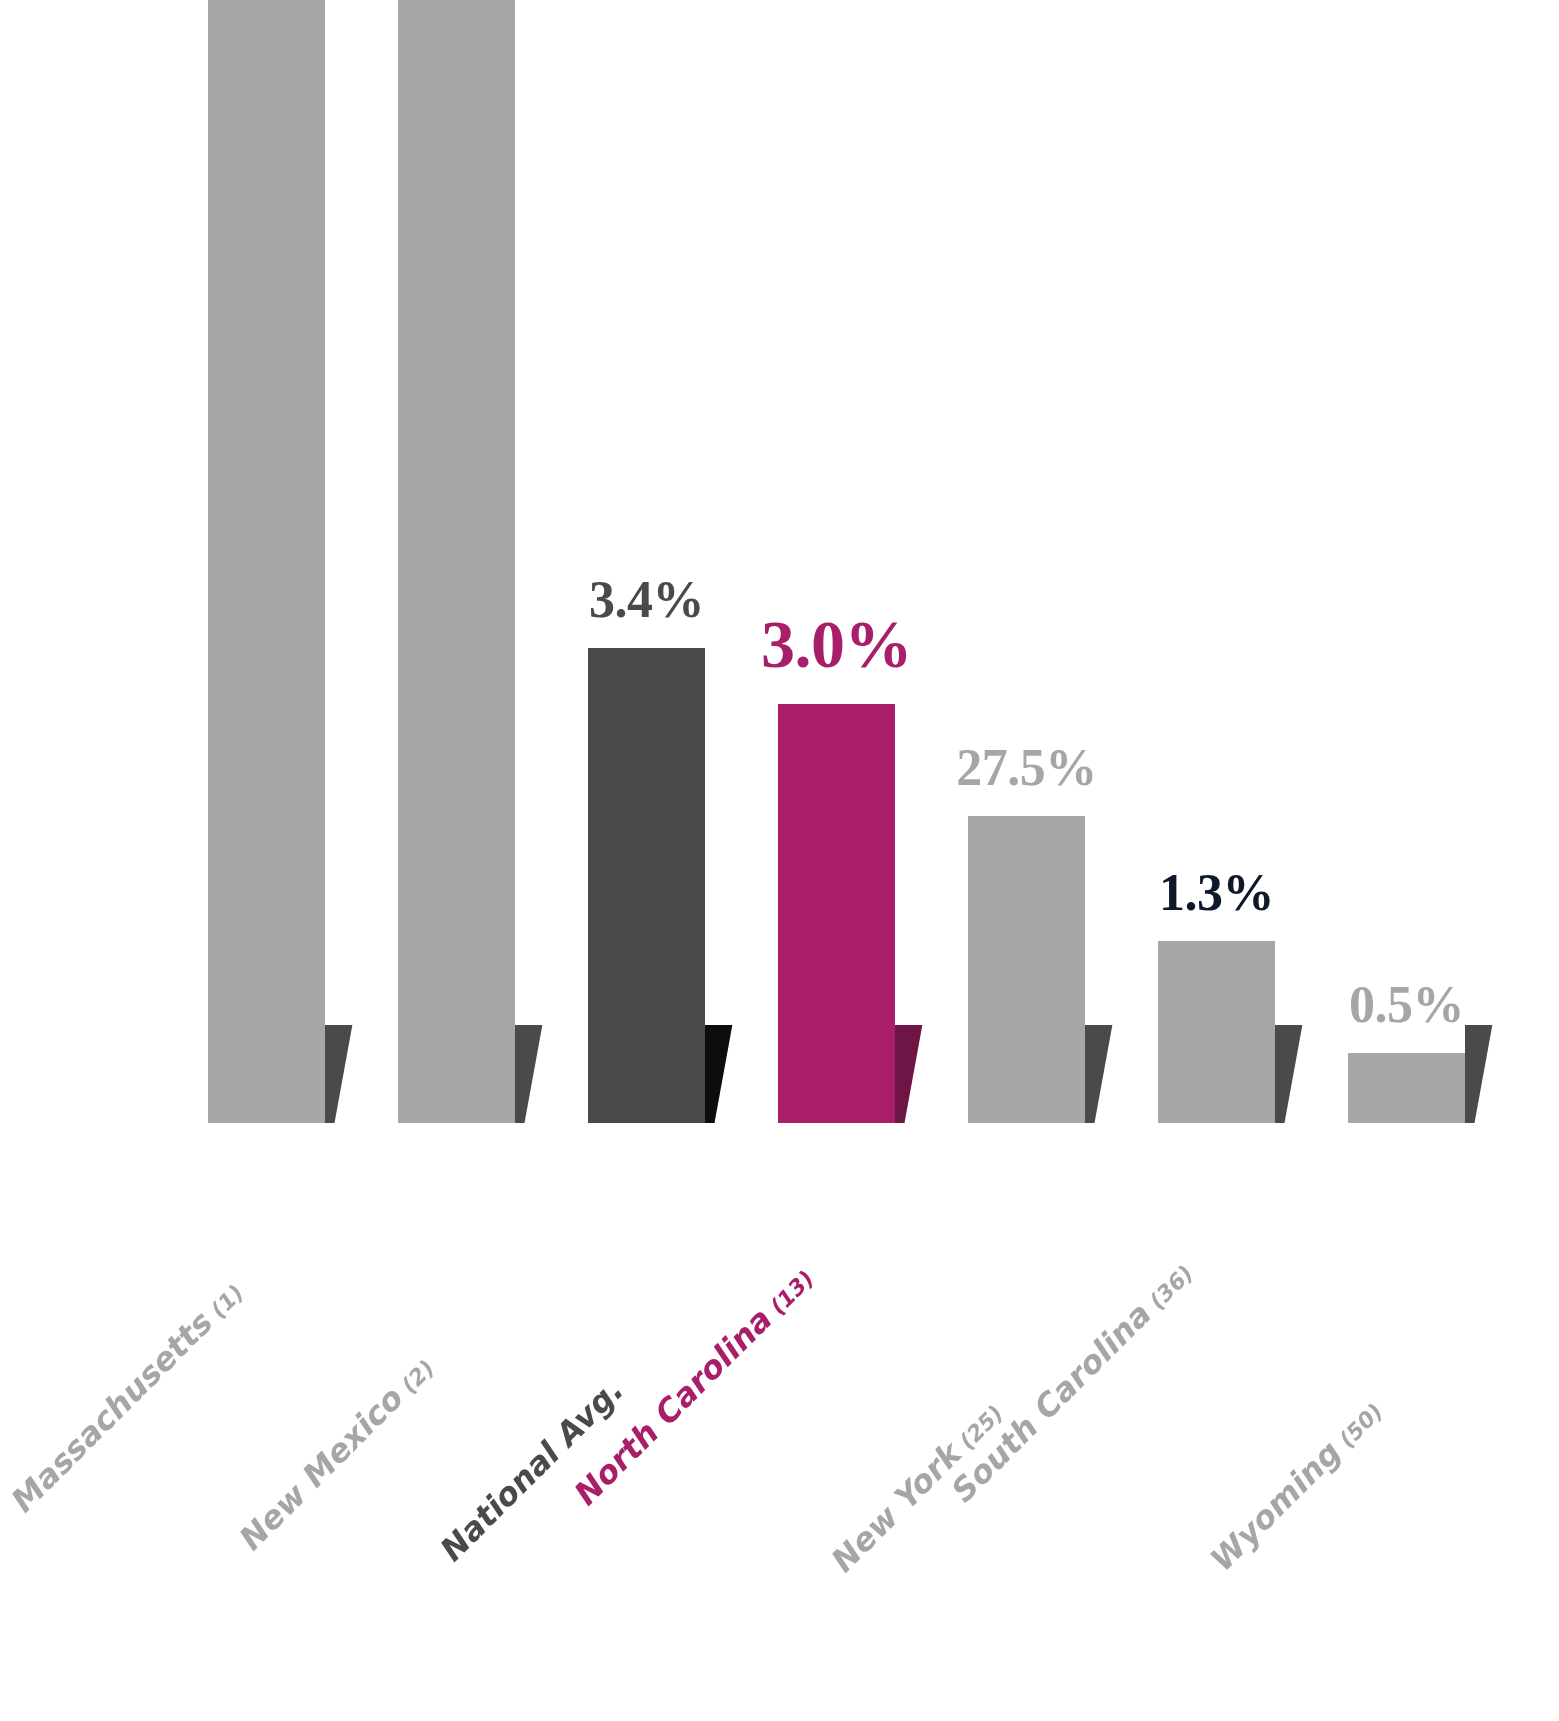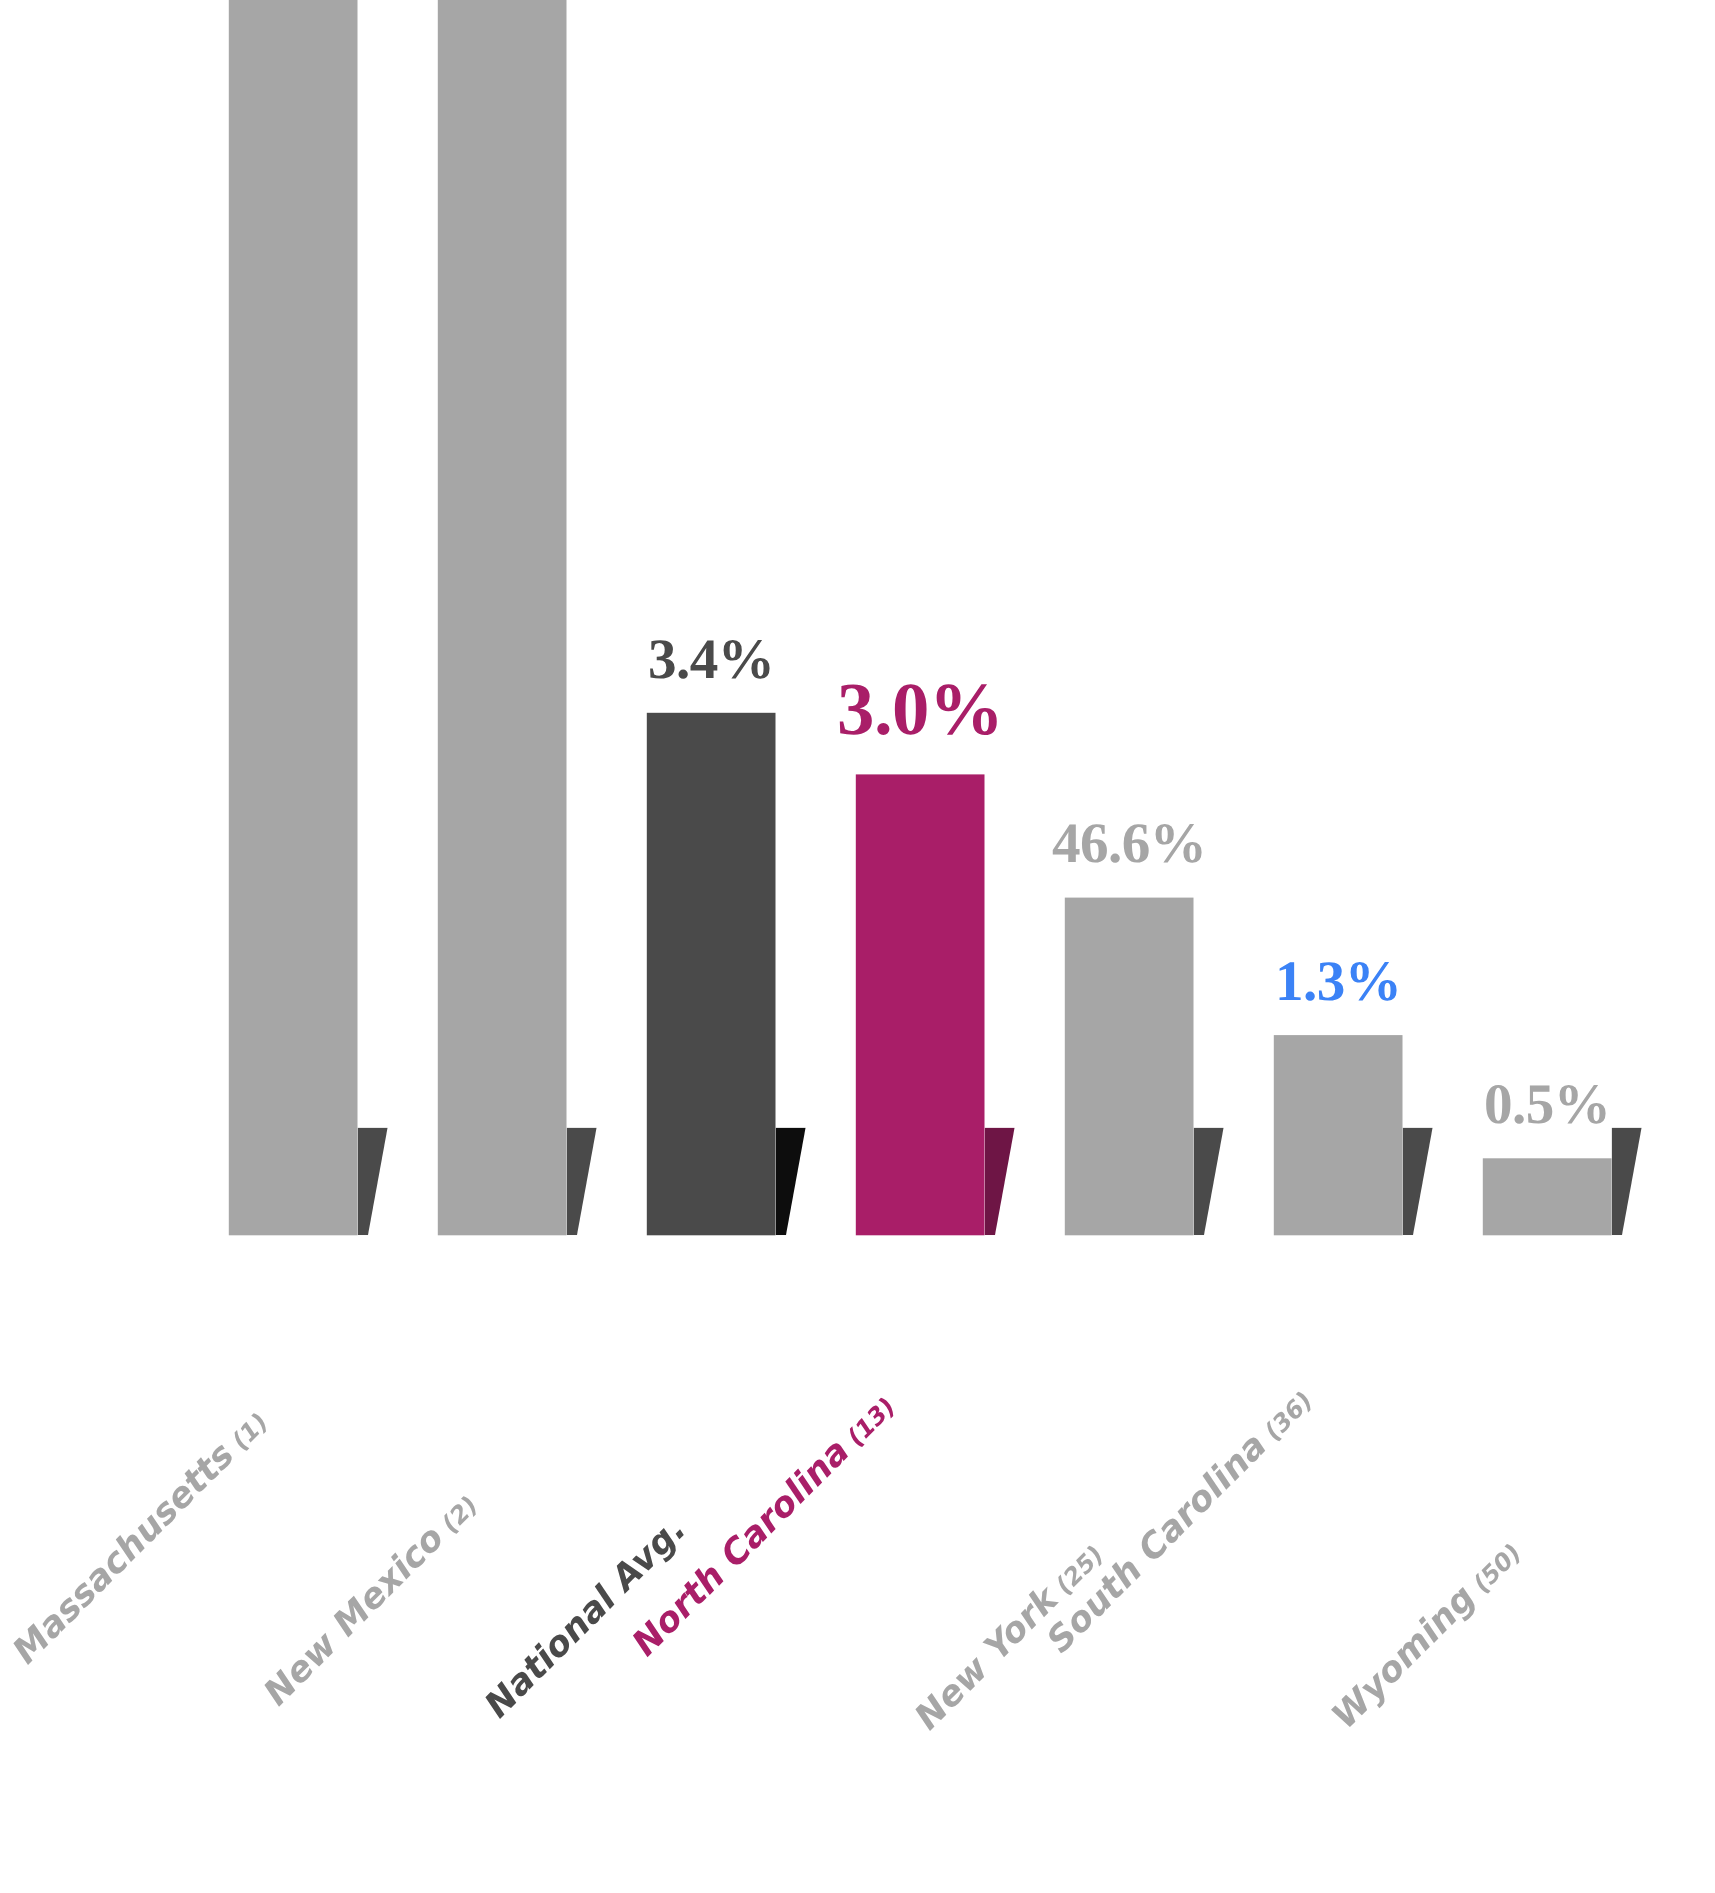--- a/index.html
+++ b/index.html
@@ -139,7 +139,7 @@
         <div class="bar-shadow">
           <div class="wedge" style="background: rgb(74, 74, 74);"></div>
         </div>
-        <div class="value-label" style="color: rgb(166, 166, 166); font-size: 52px; bottom: 329.34px;">46.6%</div>
+        <div class="value-label" style="color: rgb(166, 166, 166); font-size: 52px; bottom: 329.34px;">27.5%</div>
       </div>
       <div class="bar-group" style="left: 1158px;">
         <div class="bar-rect" style="height: 181.61px; background: rgb(166, 166, 166);"></div>

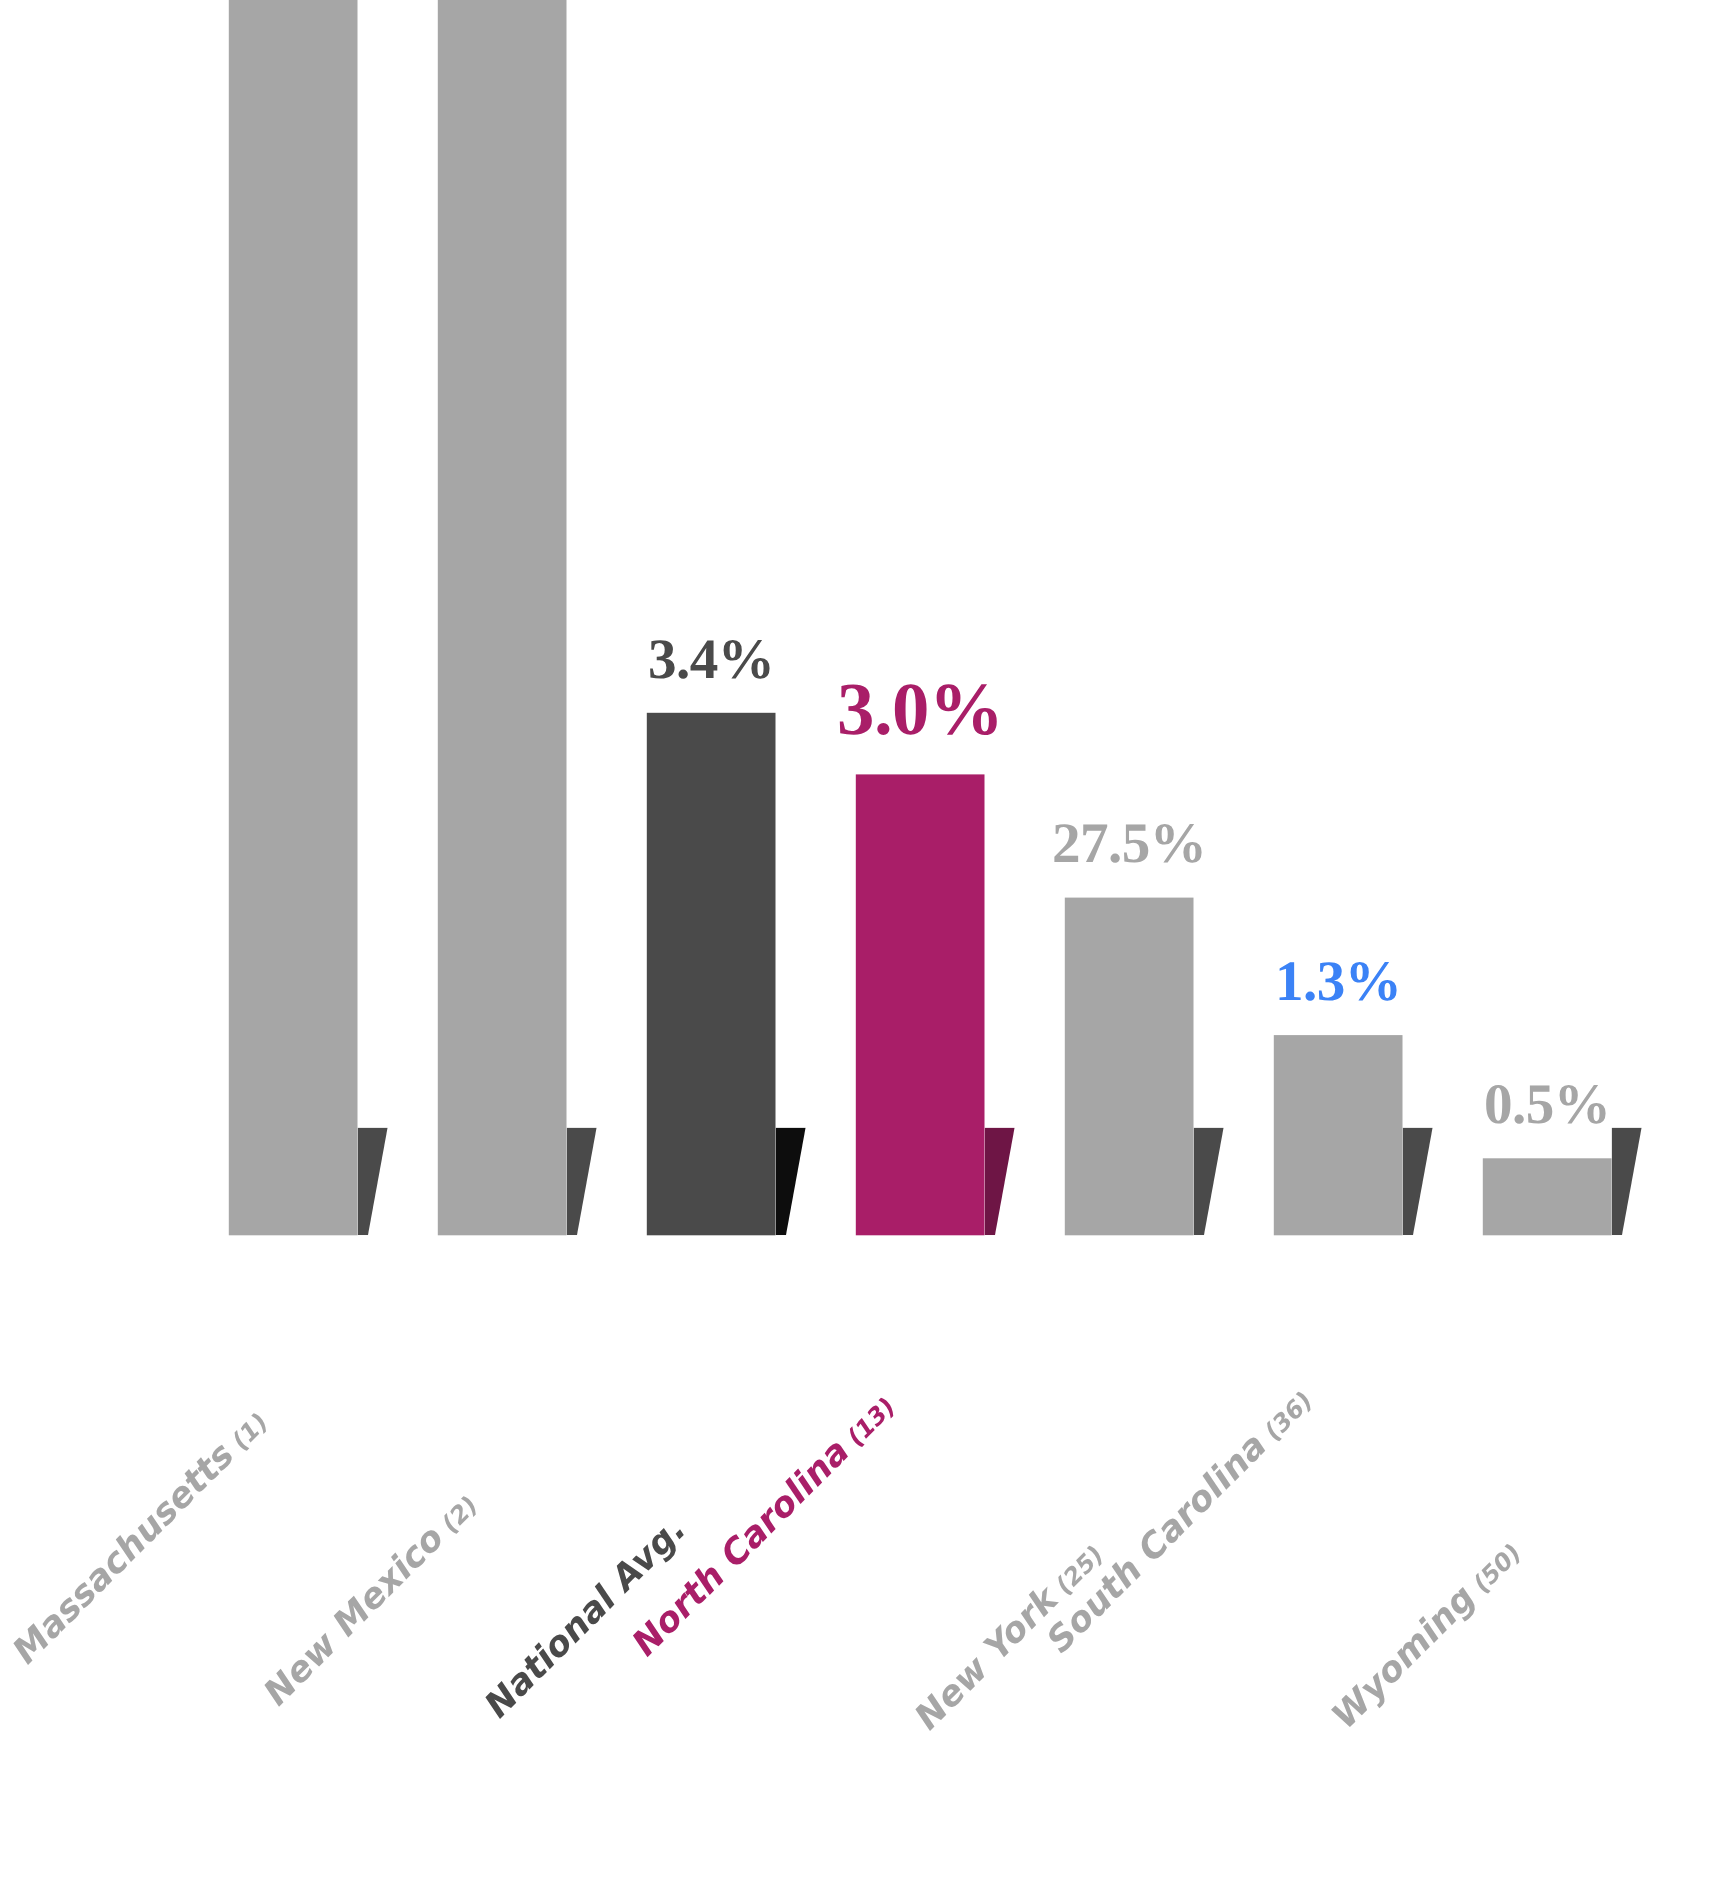--- a/index.html
+++ b/index.html
@@ -146,7 +146,7 @@
         <div class="bar-shadow">
           <div class="wedge" style="background: rgb(74, 74, 74);"></div>
         </div>
-        <div class="value-label" style="color: #3b82f6; font-size: 52px; bottom: 203.61px;">1.3%</div>
+        <div class="value-label" style="color: #0f172a; font-size: 52px; bottom: 203.61px;">1.3%</div>
       </div>
       <div class="bar-group" style="left: 1348px;">
         <div class="bar-rect" style="height: 69.85px; background: rgb(166, 166, 166);"></div>

